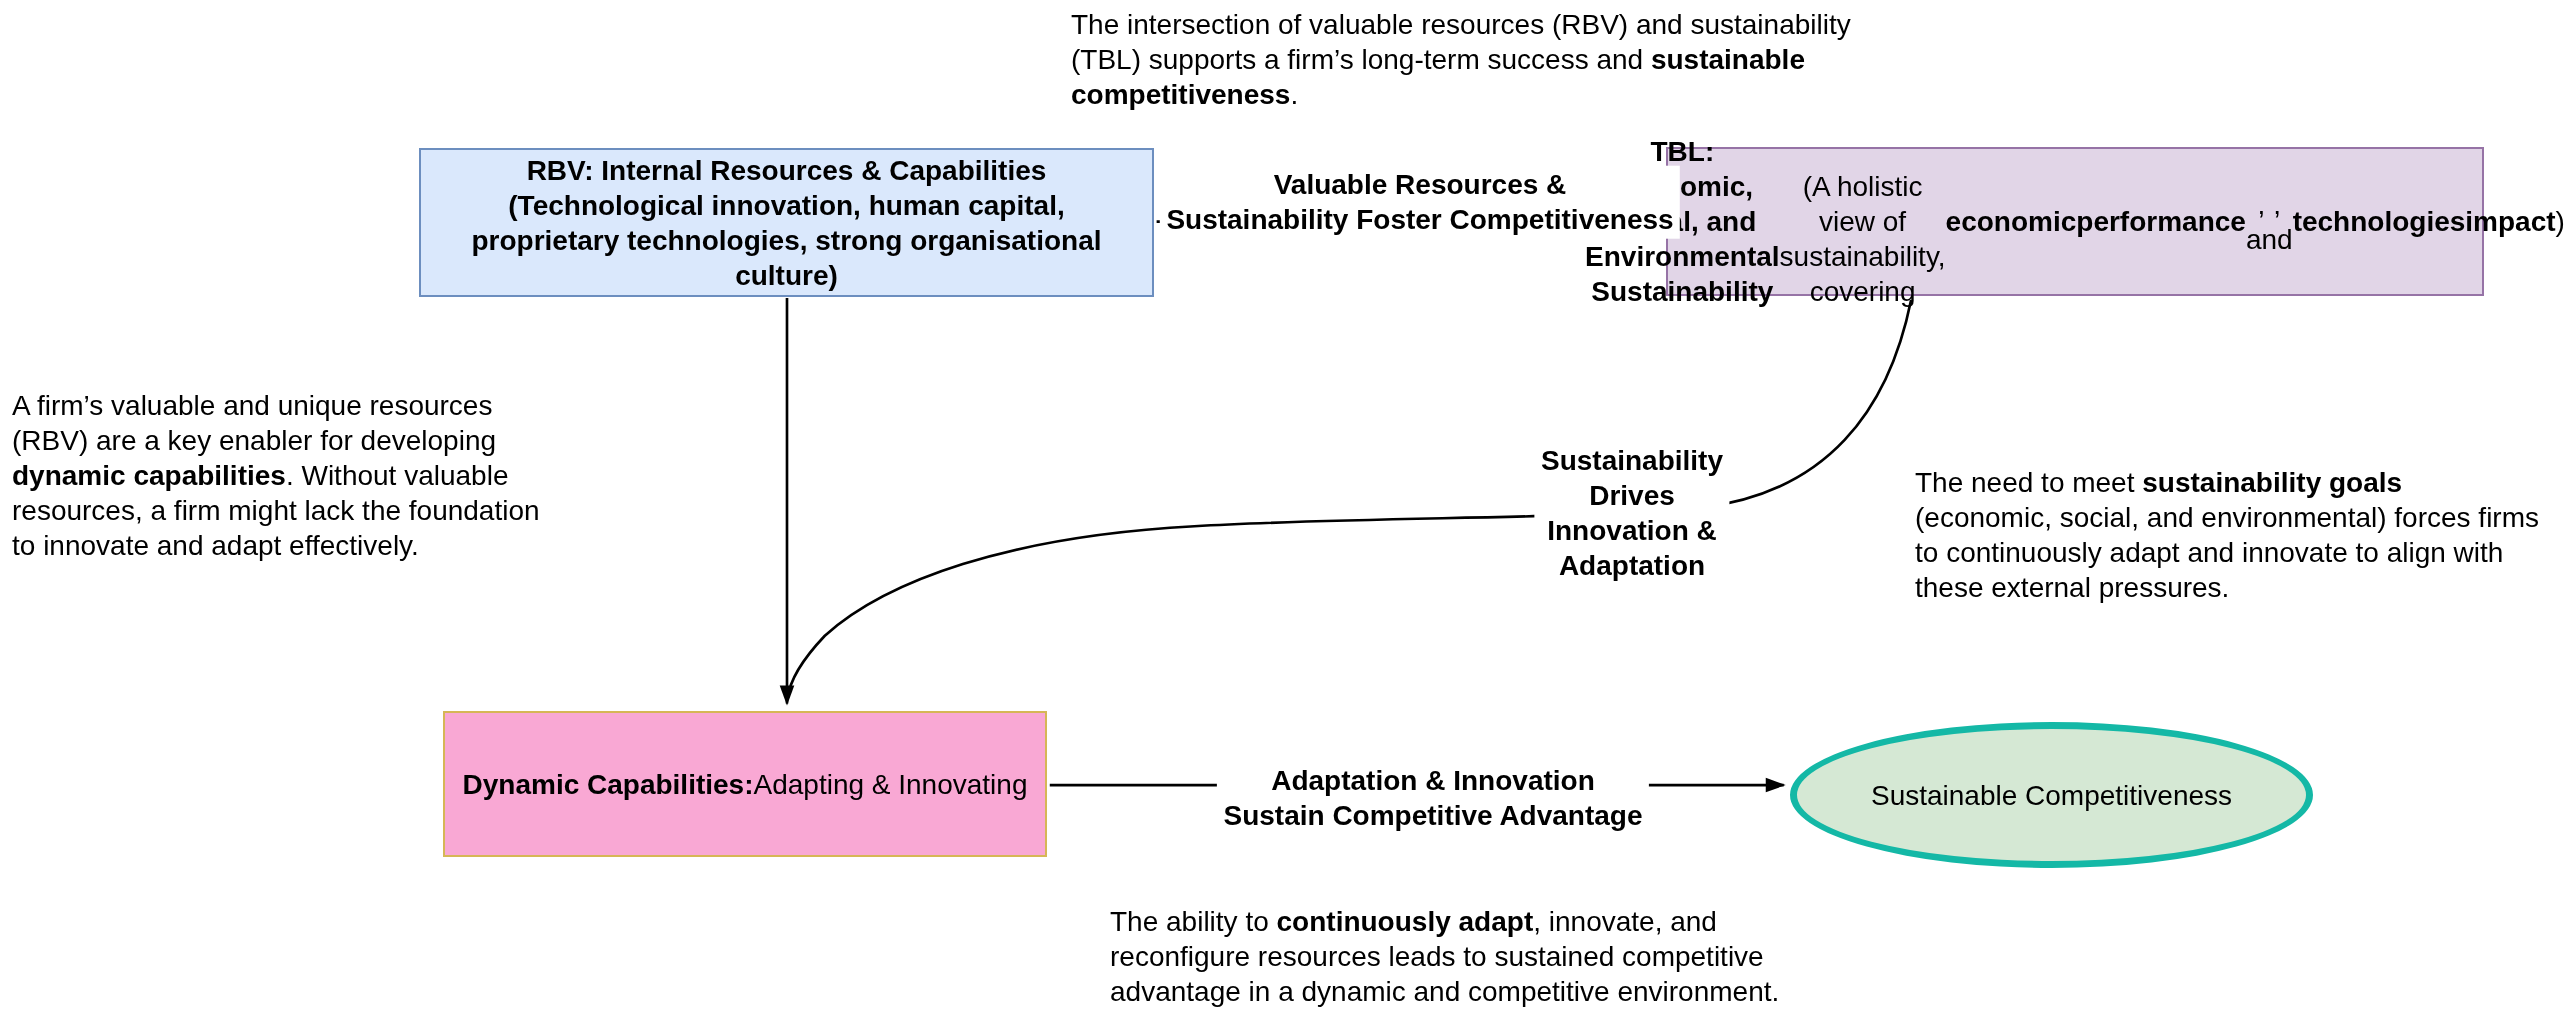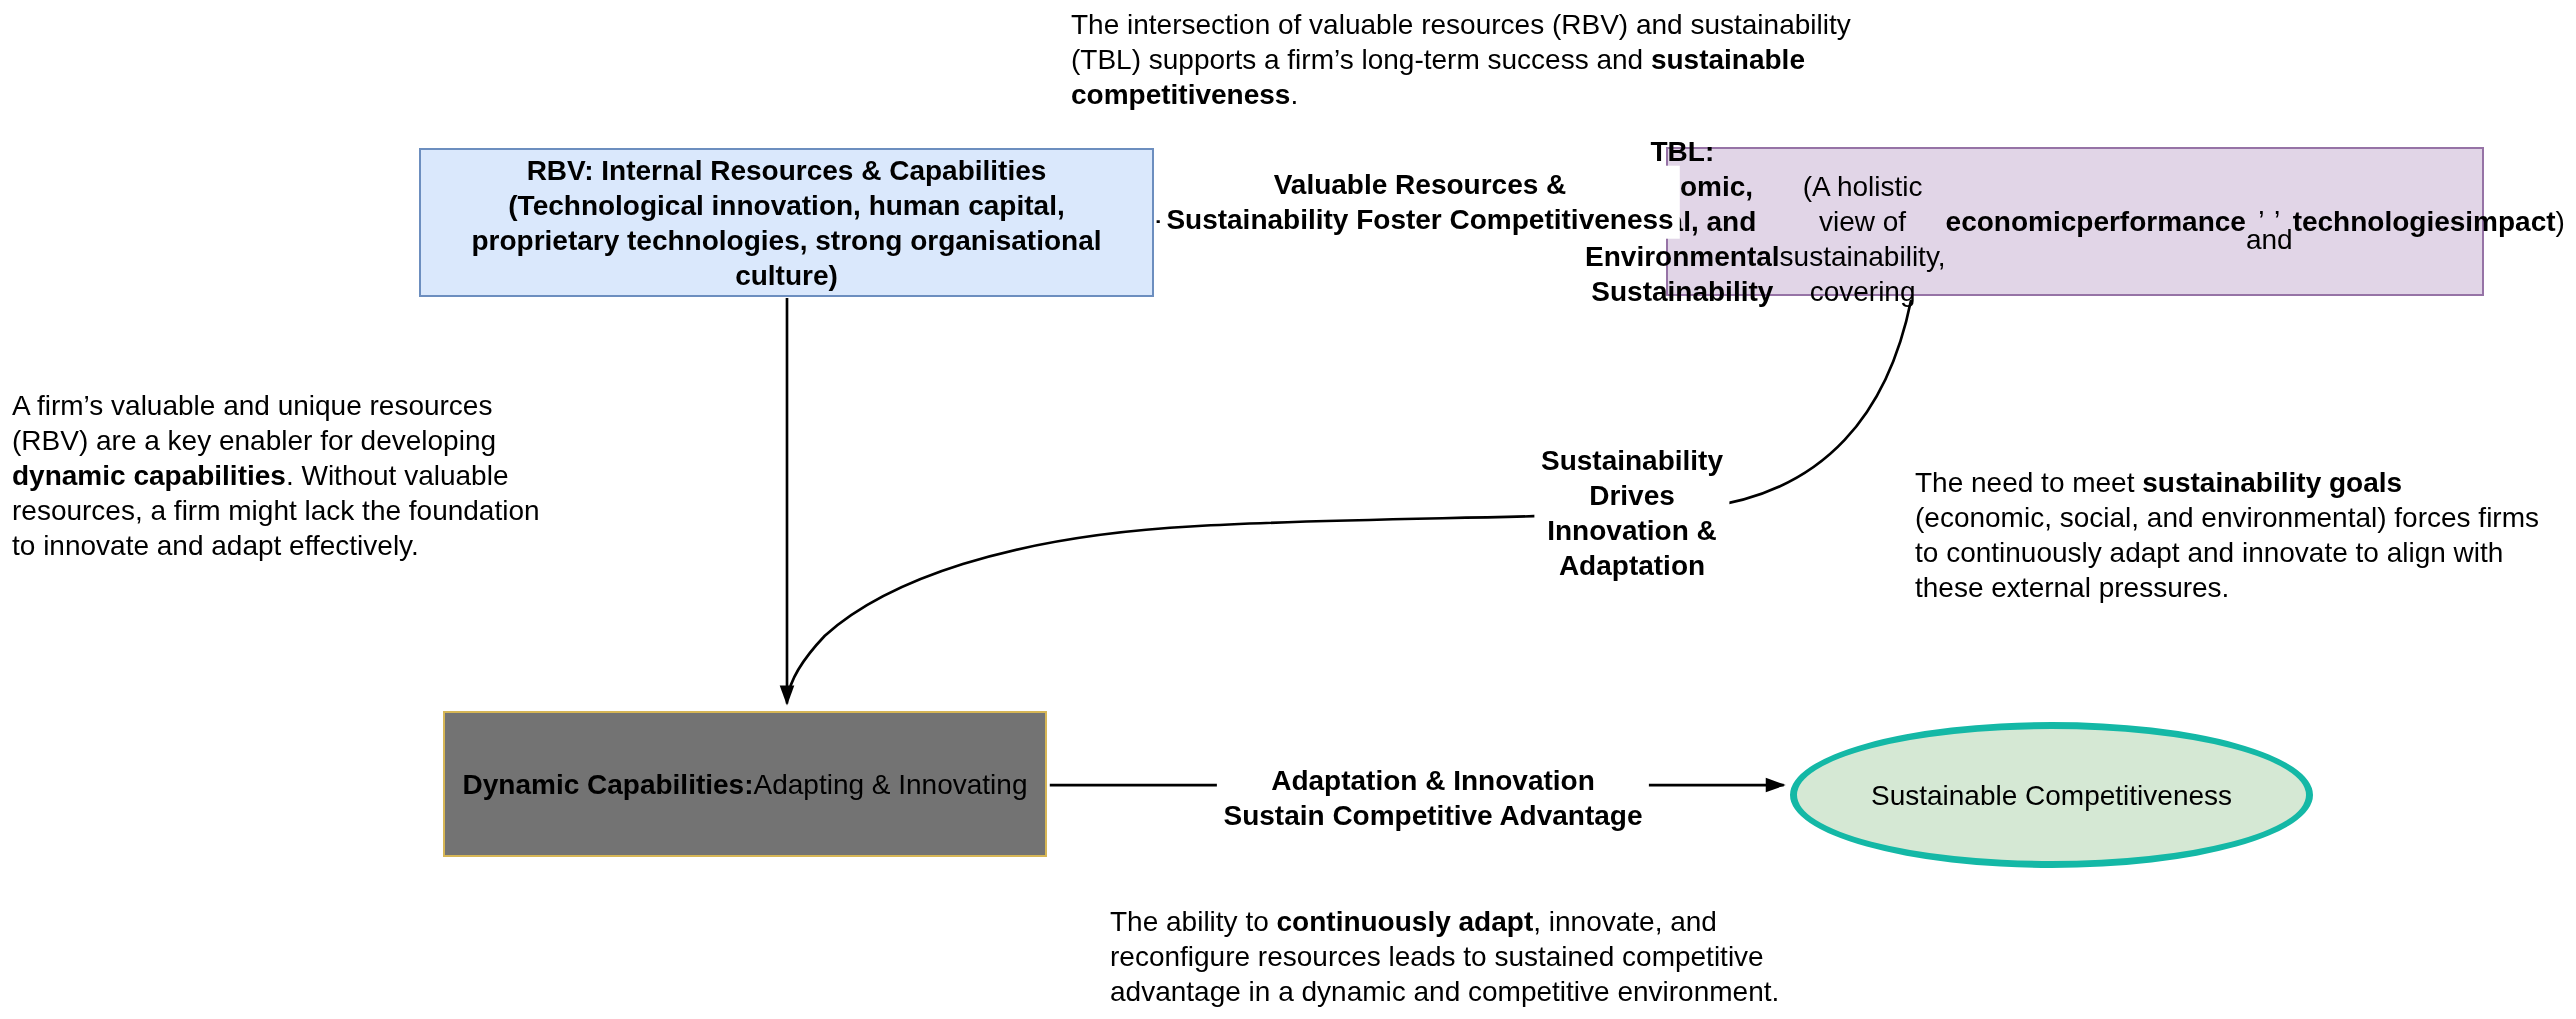--- a/index.html
+++ b/index.html
@@ -31,7 +31,7 @@
   }
   .node-dynamic{
     left:443px;top:711px;width:604px;height:146px;
-    background:#737373;border:2px solid #d6b656;
+    background:#f9a8d4;border:2px solid #d6b656;
   }
   .node-outcome{
     left:1790px;top:722px;width:523px;height:146px;

